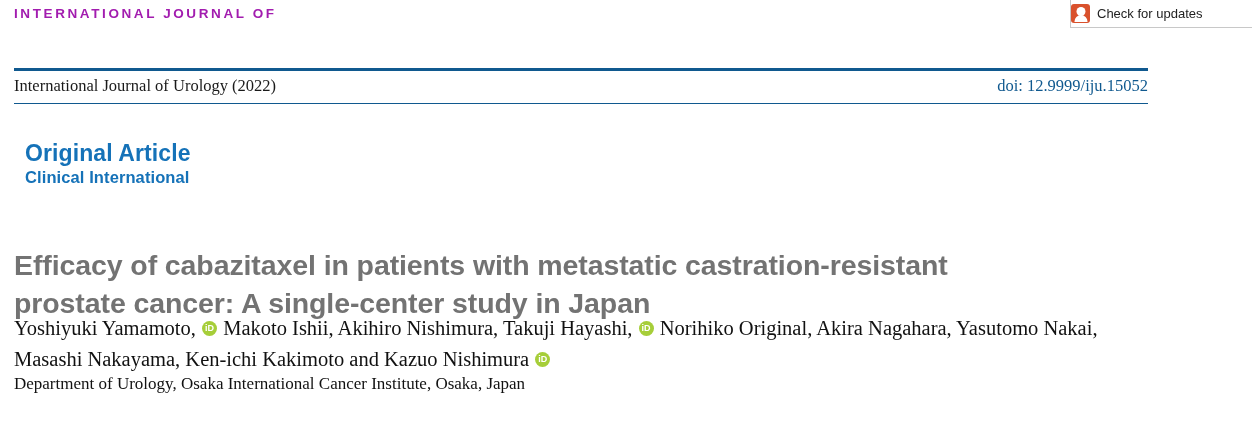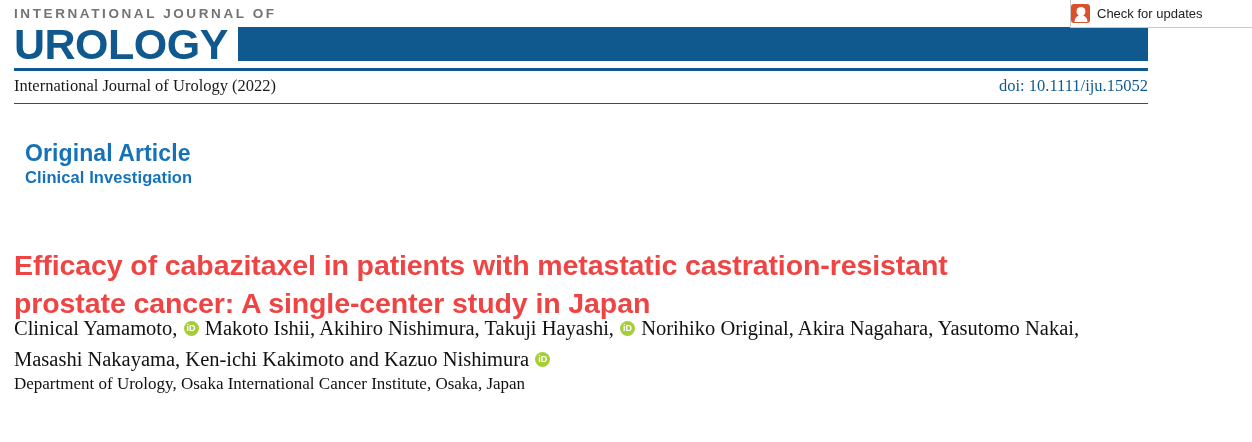--- a/index.html
+++ b/index.html
@@ -81,7 +81,7 @@
     font-size: 13.5px;
     font-weight: 700;
     letter-spacing: 2.6px;
-    color: #737373;
+    color: #a21caf;
     margin-bottom: 3px;
   }
   .journal-title-row {

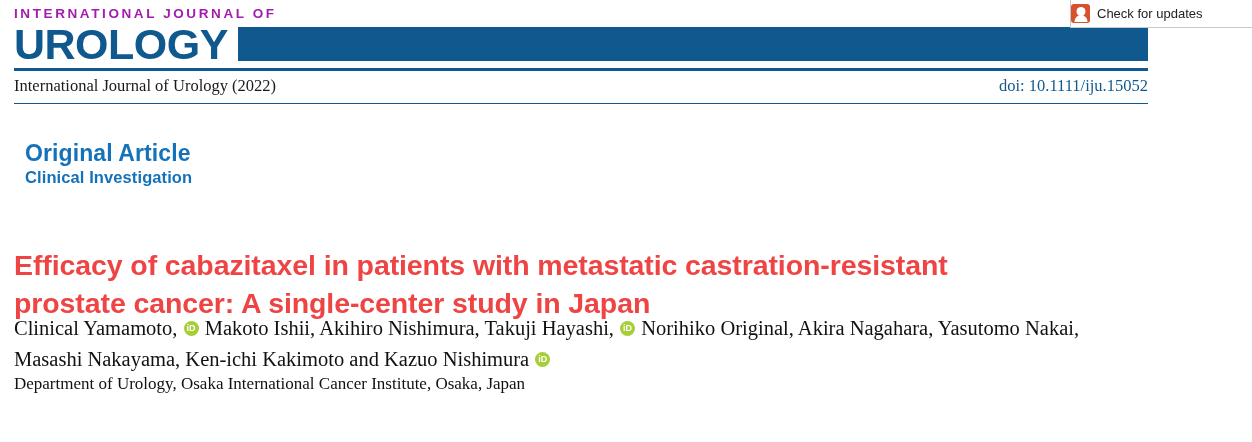--- a/index.html
+++ b/index.html
@@ -228,10 +228,6 @@
 
 <div class="masthead">
   <div class="journal-kicker">INTERNATIONAL JOURNAL OF</div>
-  <div class="journal-title-row">
-    <div class="journal-title">UROLOGY</div>
-    <div class="journal-bar"></div>
-  </div>
 </div>
 <div class="rule-thick"></div>
 

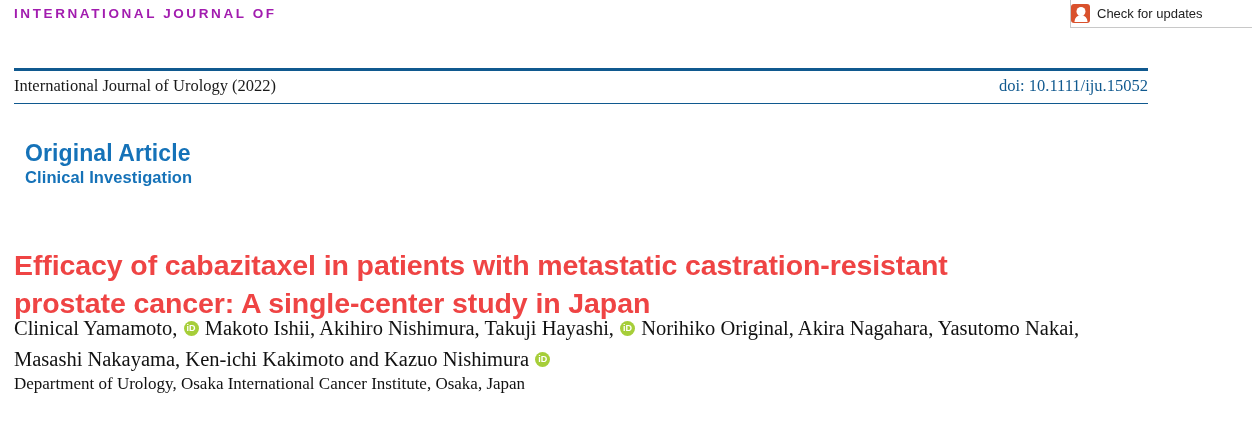--- a/index.html
+++ b/index.html
@@ -233,7 +233,7 @@
 
 <div class="citation-row">
   <div>International Journal of Urology (2022)</div>
-  <div class="citation-doi">doi: 10.1111/iju.15052</div>
+  <div class="citation-doi">doi: 12.9999/iju.15052</div>
 </div>
 <div class="rule-thin"></div>
 

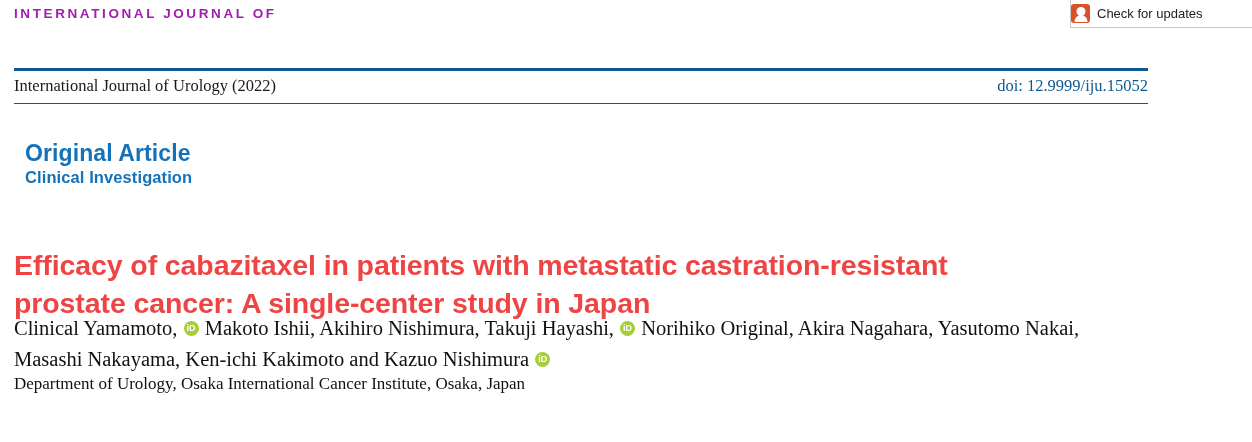--- a/index.html
+++ b/index.html
@@ -239,7 +239,7 @@
 
 <div class="article-type">
   <div class="line1">Original Article</div>
-  <div class="line2">Clinical Investigation</div>
+  <div class="line2">Clinical International</div>
 </div>
 
 <h1 class="article-title">Efficacy of cabazitaxel in patients with metastatic castration-resistant prostate cancer: A single-center study in Japan</h1>

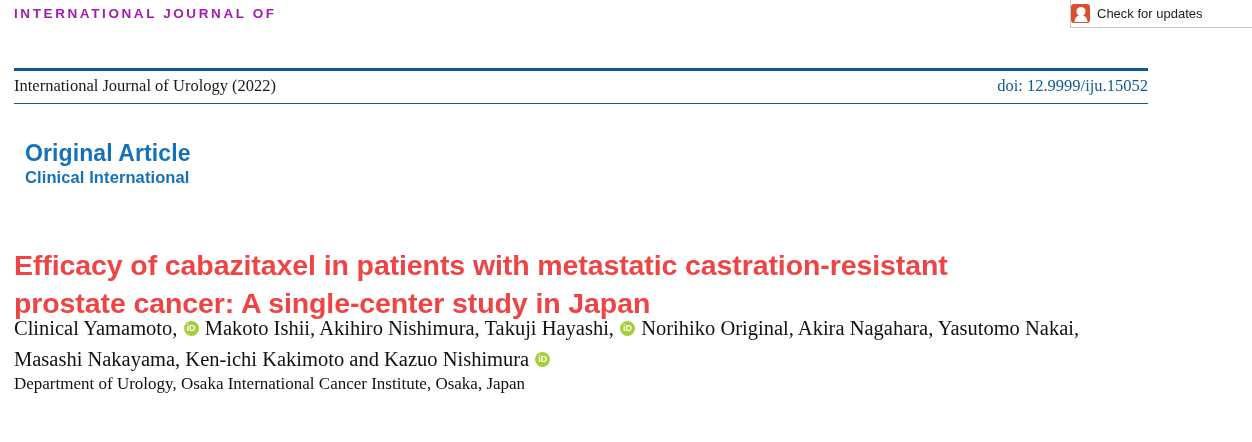--- a/index.html
+++ b/index.html
@@ -168,7 +168,7 @@
     font-size: 28.5px;
     font-weight: 700;
     line-height: 1.33;
-    color: #ef4444;
+    color: #737373;
     letter-spacing: -0.1px;
   }
 

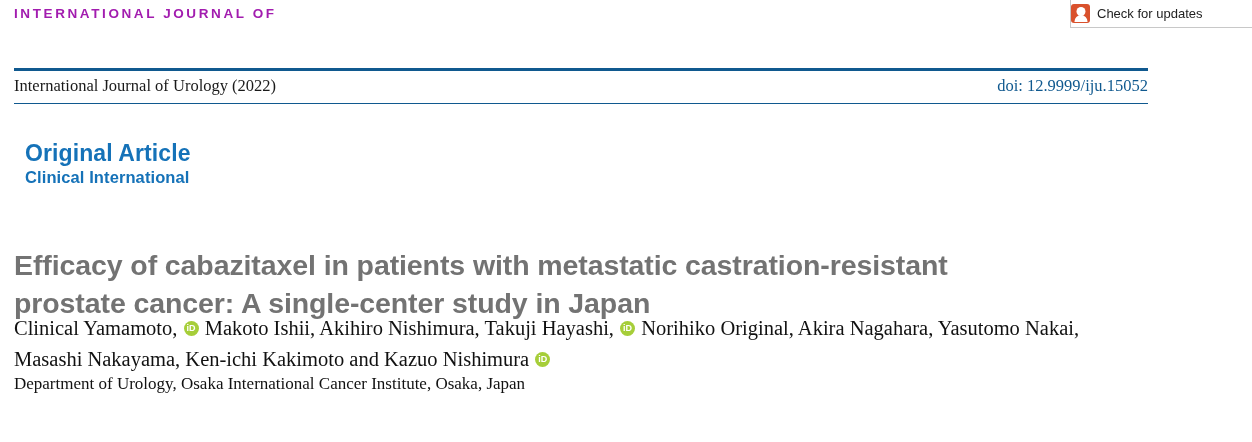--- a/index.html
+++ b/index.html
@@ -245,7 +245,7 @@
 <h1 class="article-title">Efficacy of cabazitaxel in patients with metastatic castration-resistant prostate cancer: A single-center study in Japan</h1>
 
 <div class="authors">
-  <span>Clinical Yamamoto,</span>
+  <span>Yoshiyuki Yamamoto,</span>
   <span class="orcid"></span>
   <span>Makoto Ishii, Akihiro Nishimura, Takuji Hayashi,</span>
   <span class="orcid"></span>

